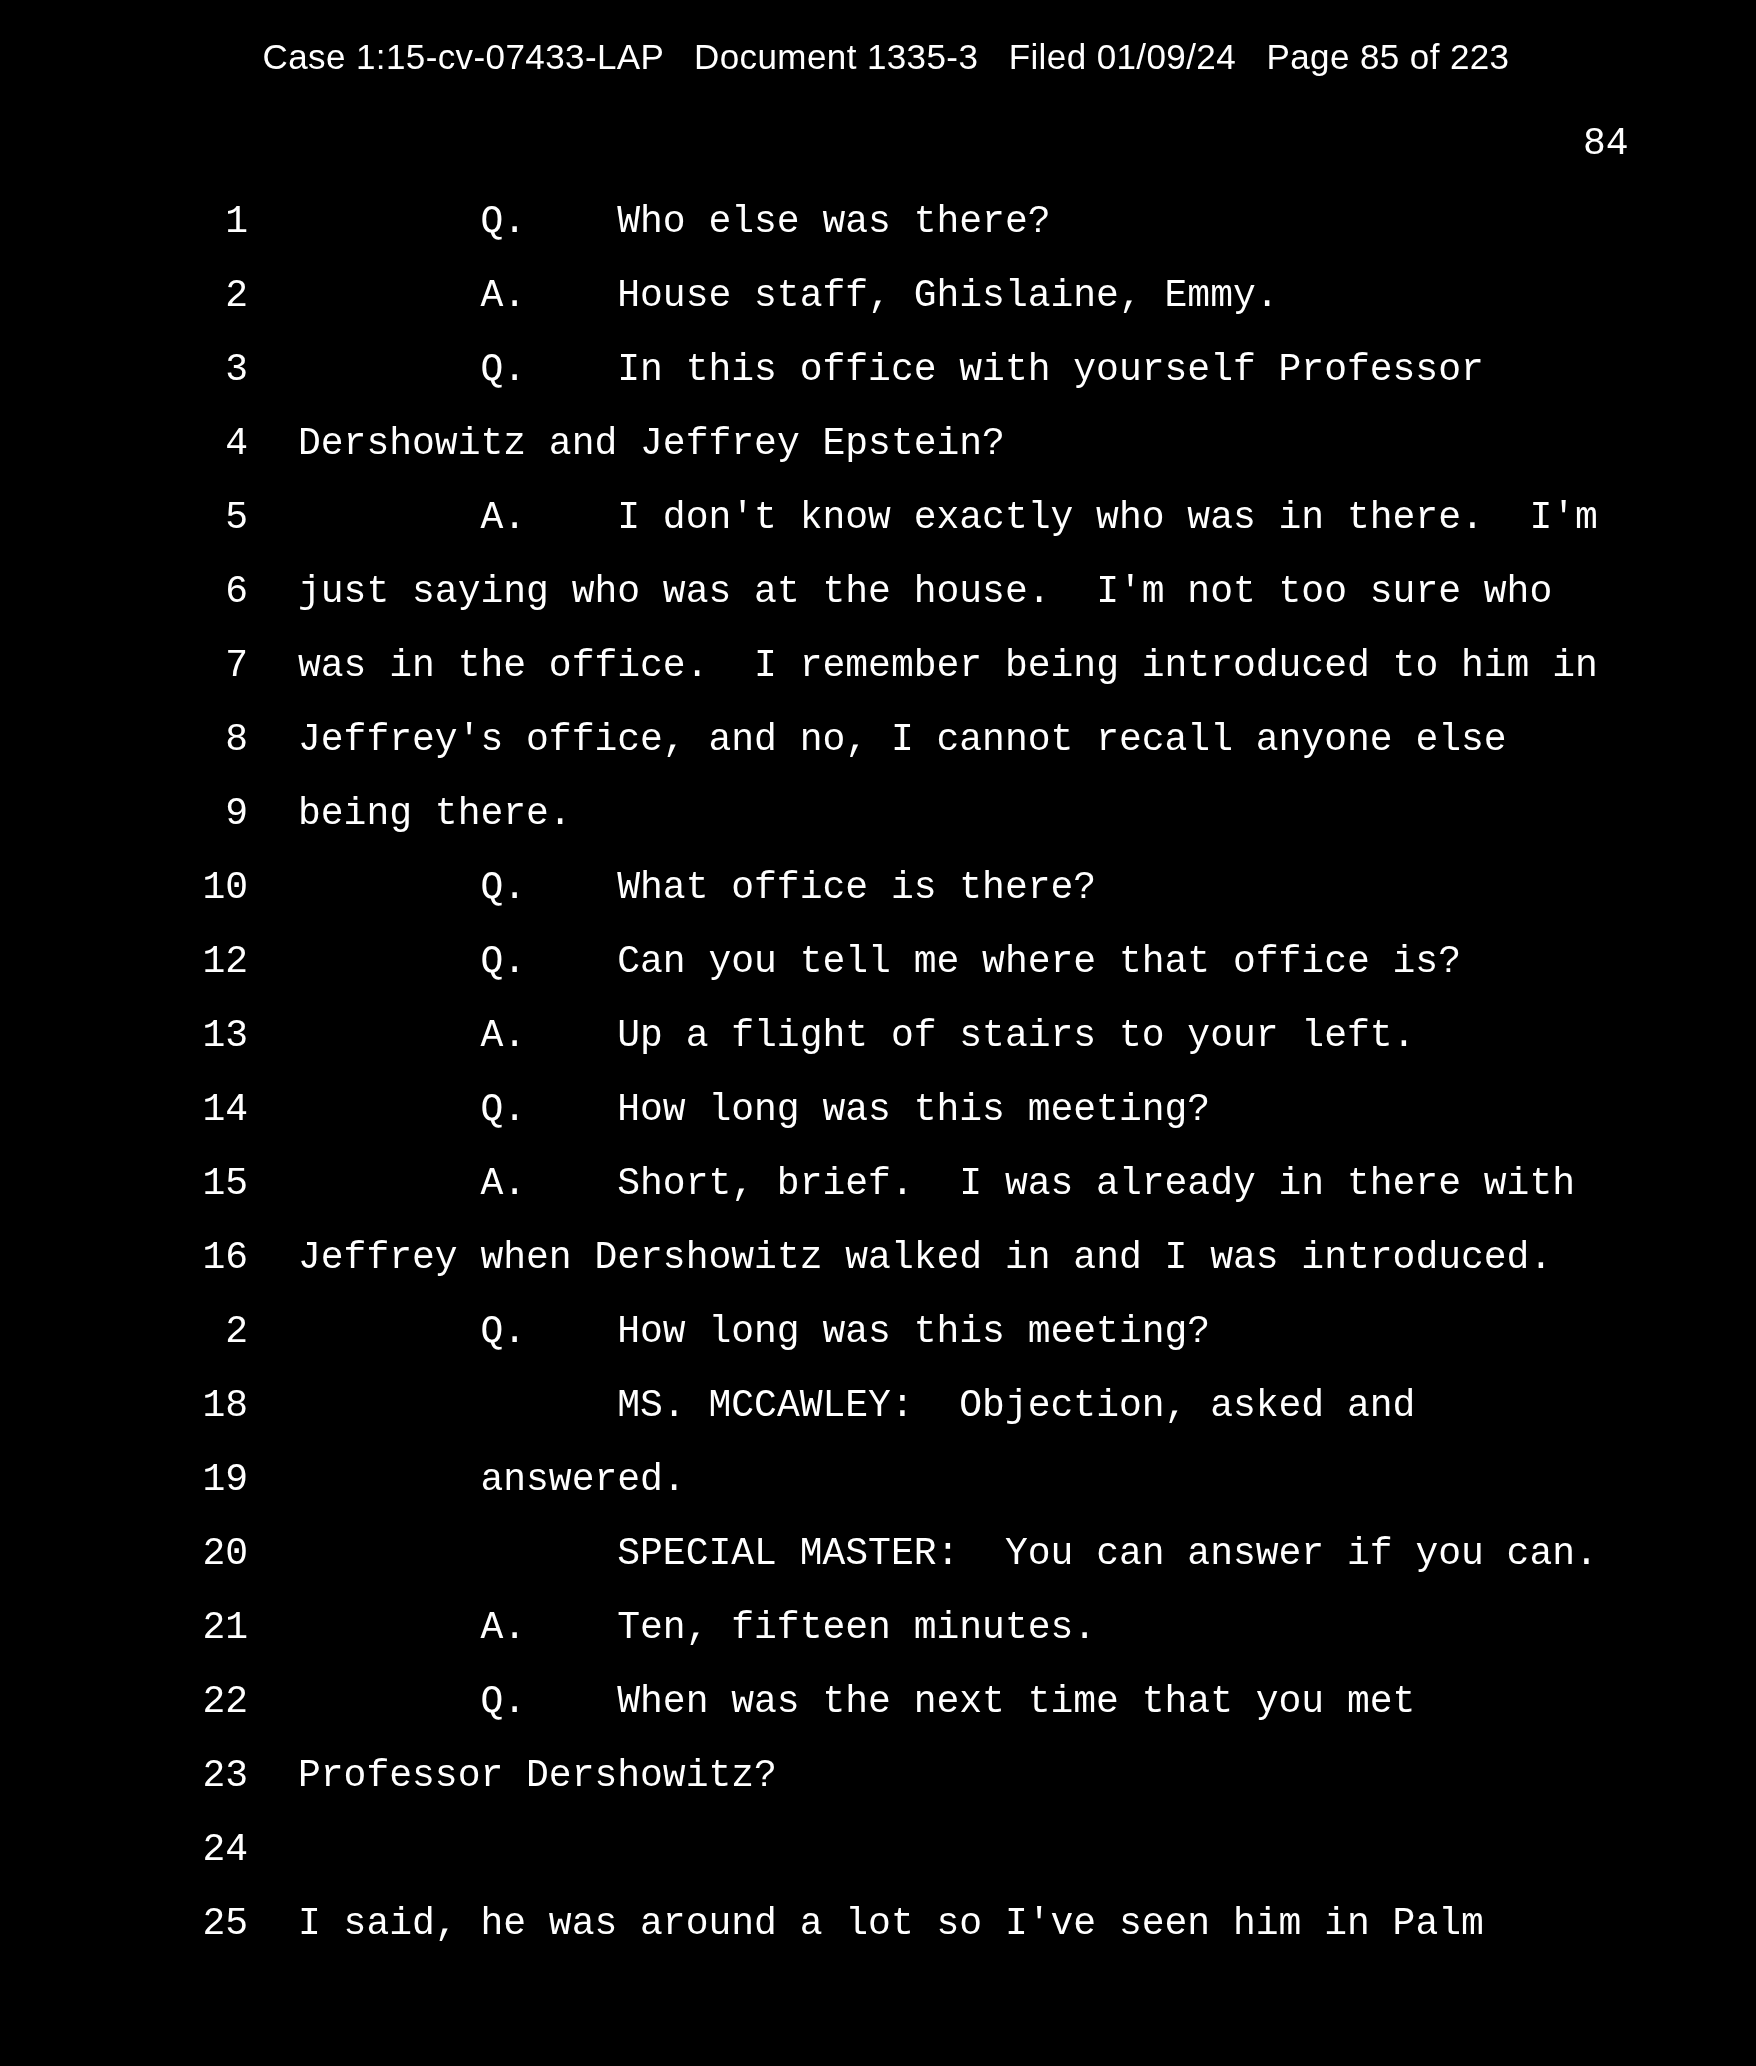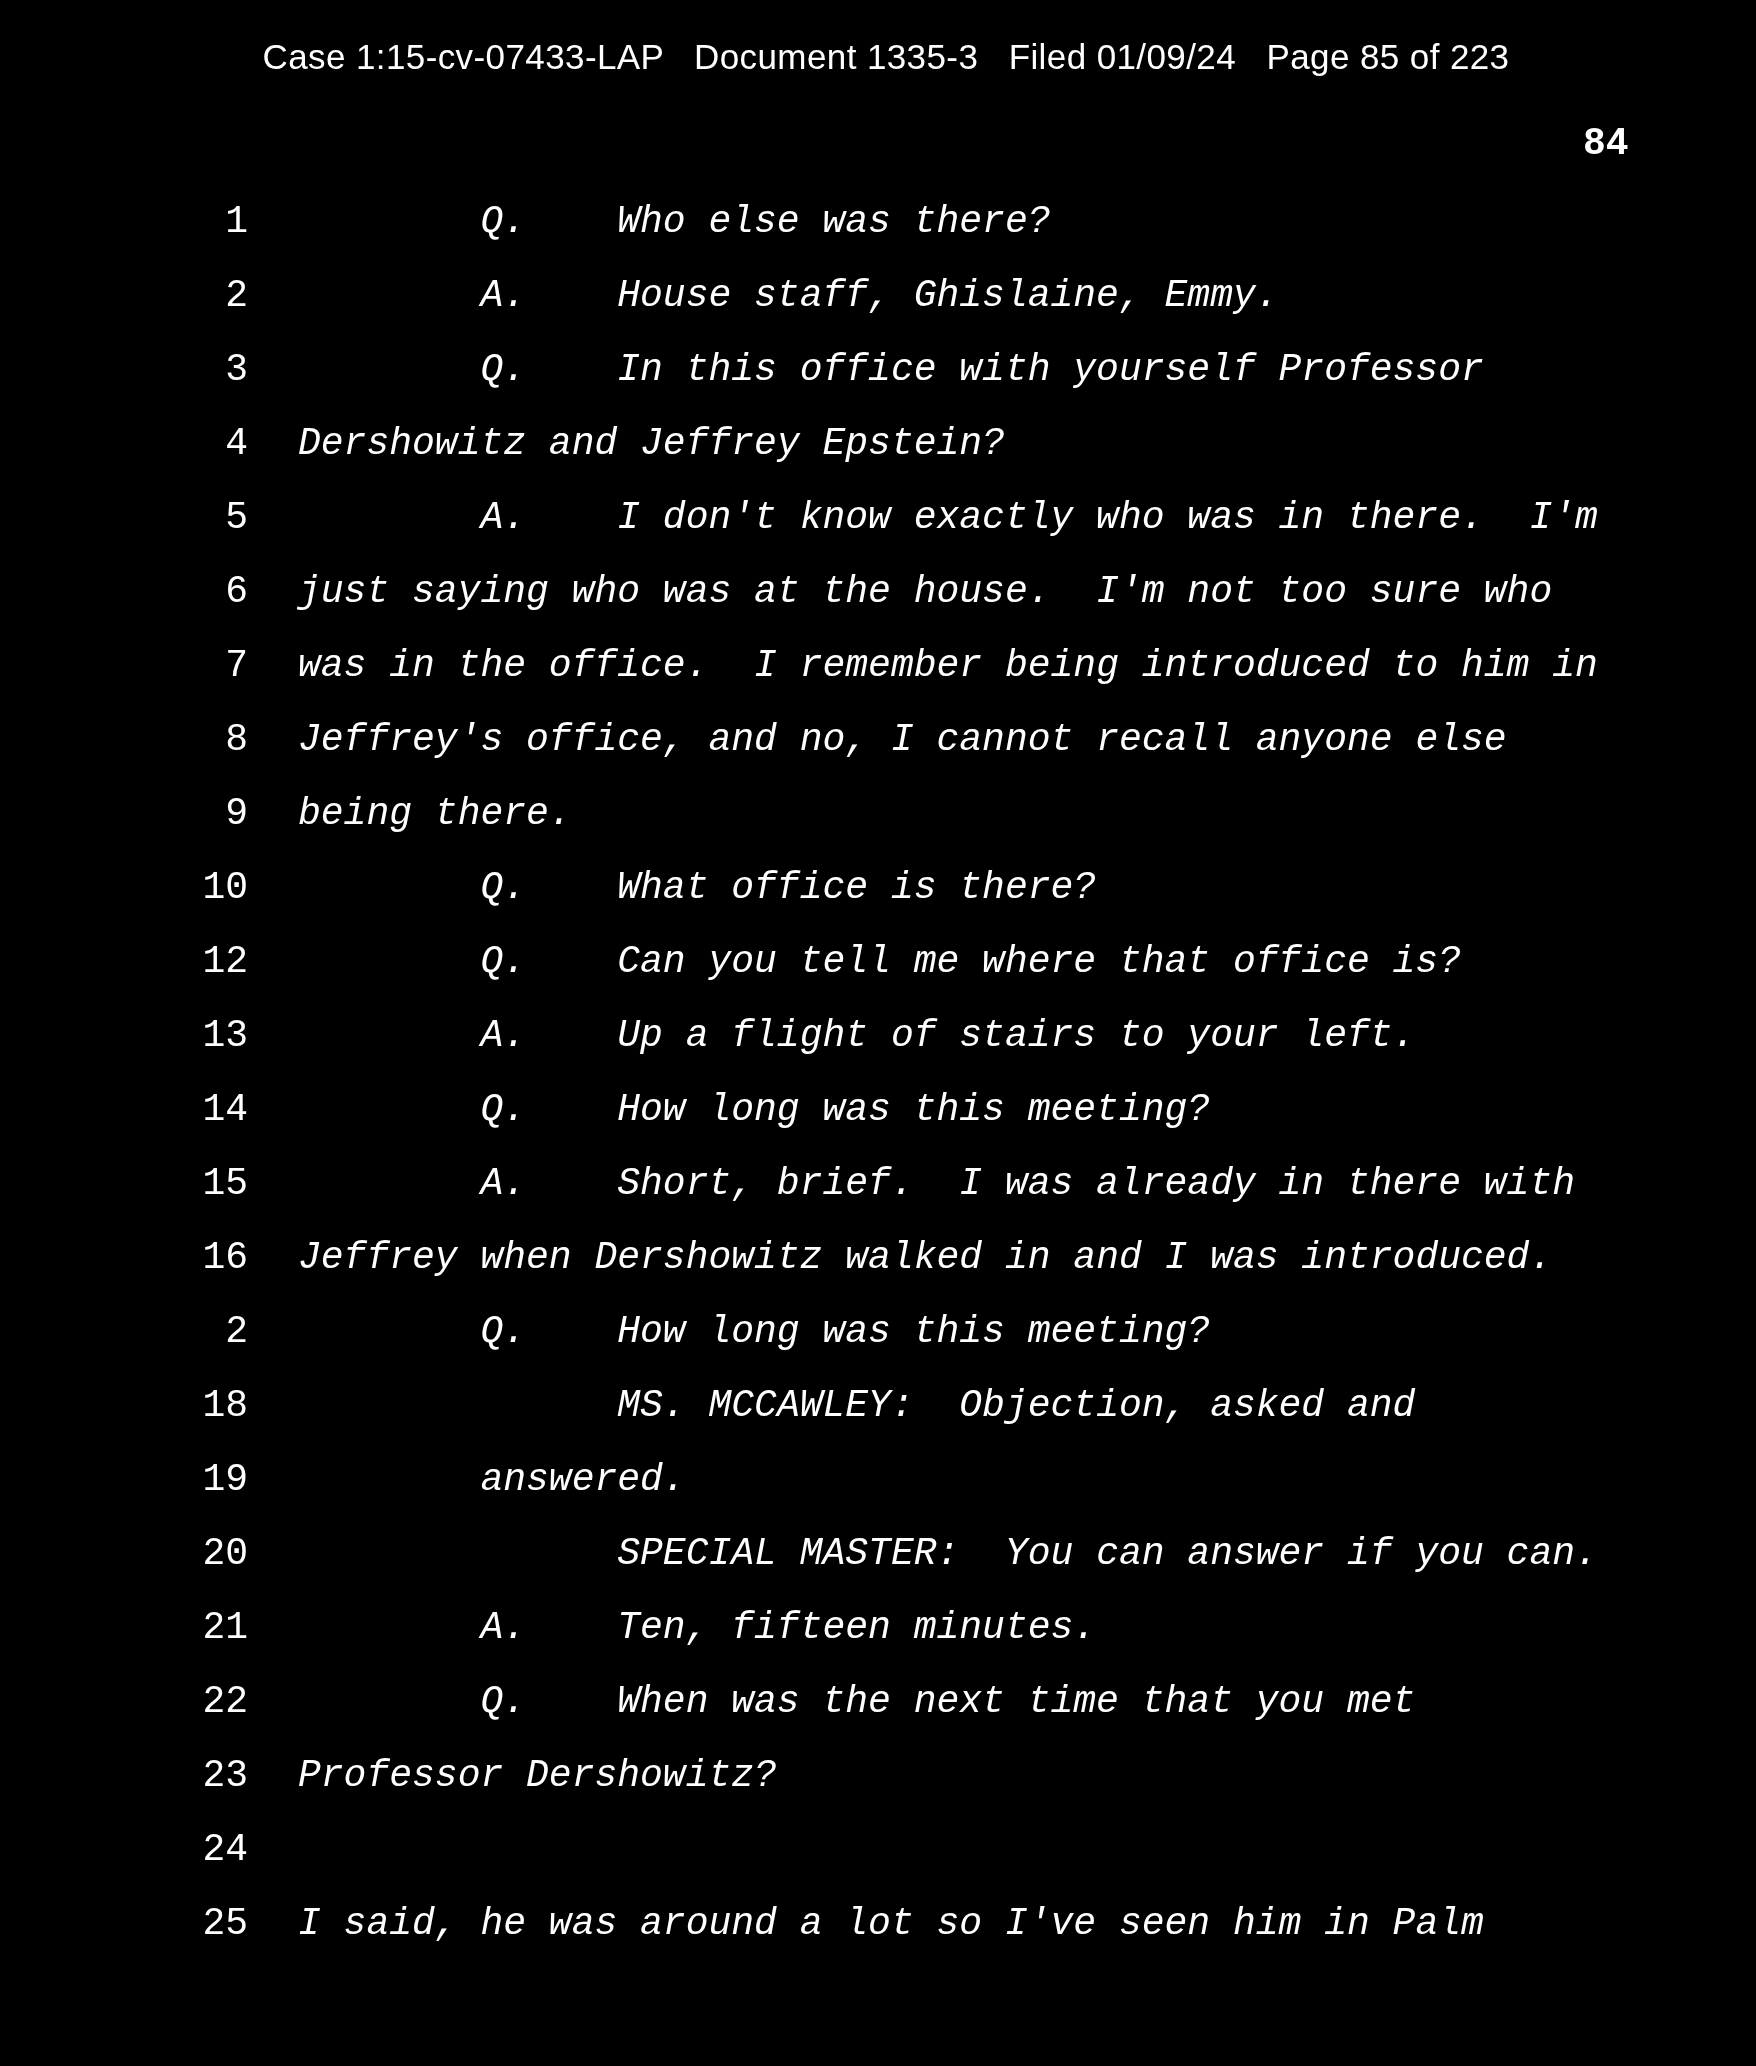--- a/index.html
+++ b/index.html
@@ -16,7 +16,7 @@
   }
   .page-number {
     position:absolute; top:122px; left:1583px;
-    font-size:38px; white-space:pre;font-weight:bold;
+    font-size:38px; white-space:pre;
   }
   .lines { position:absolute; top:185px; left:0; width:100%; }
   .line {

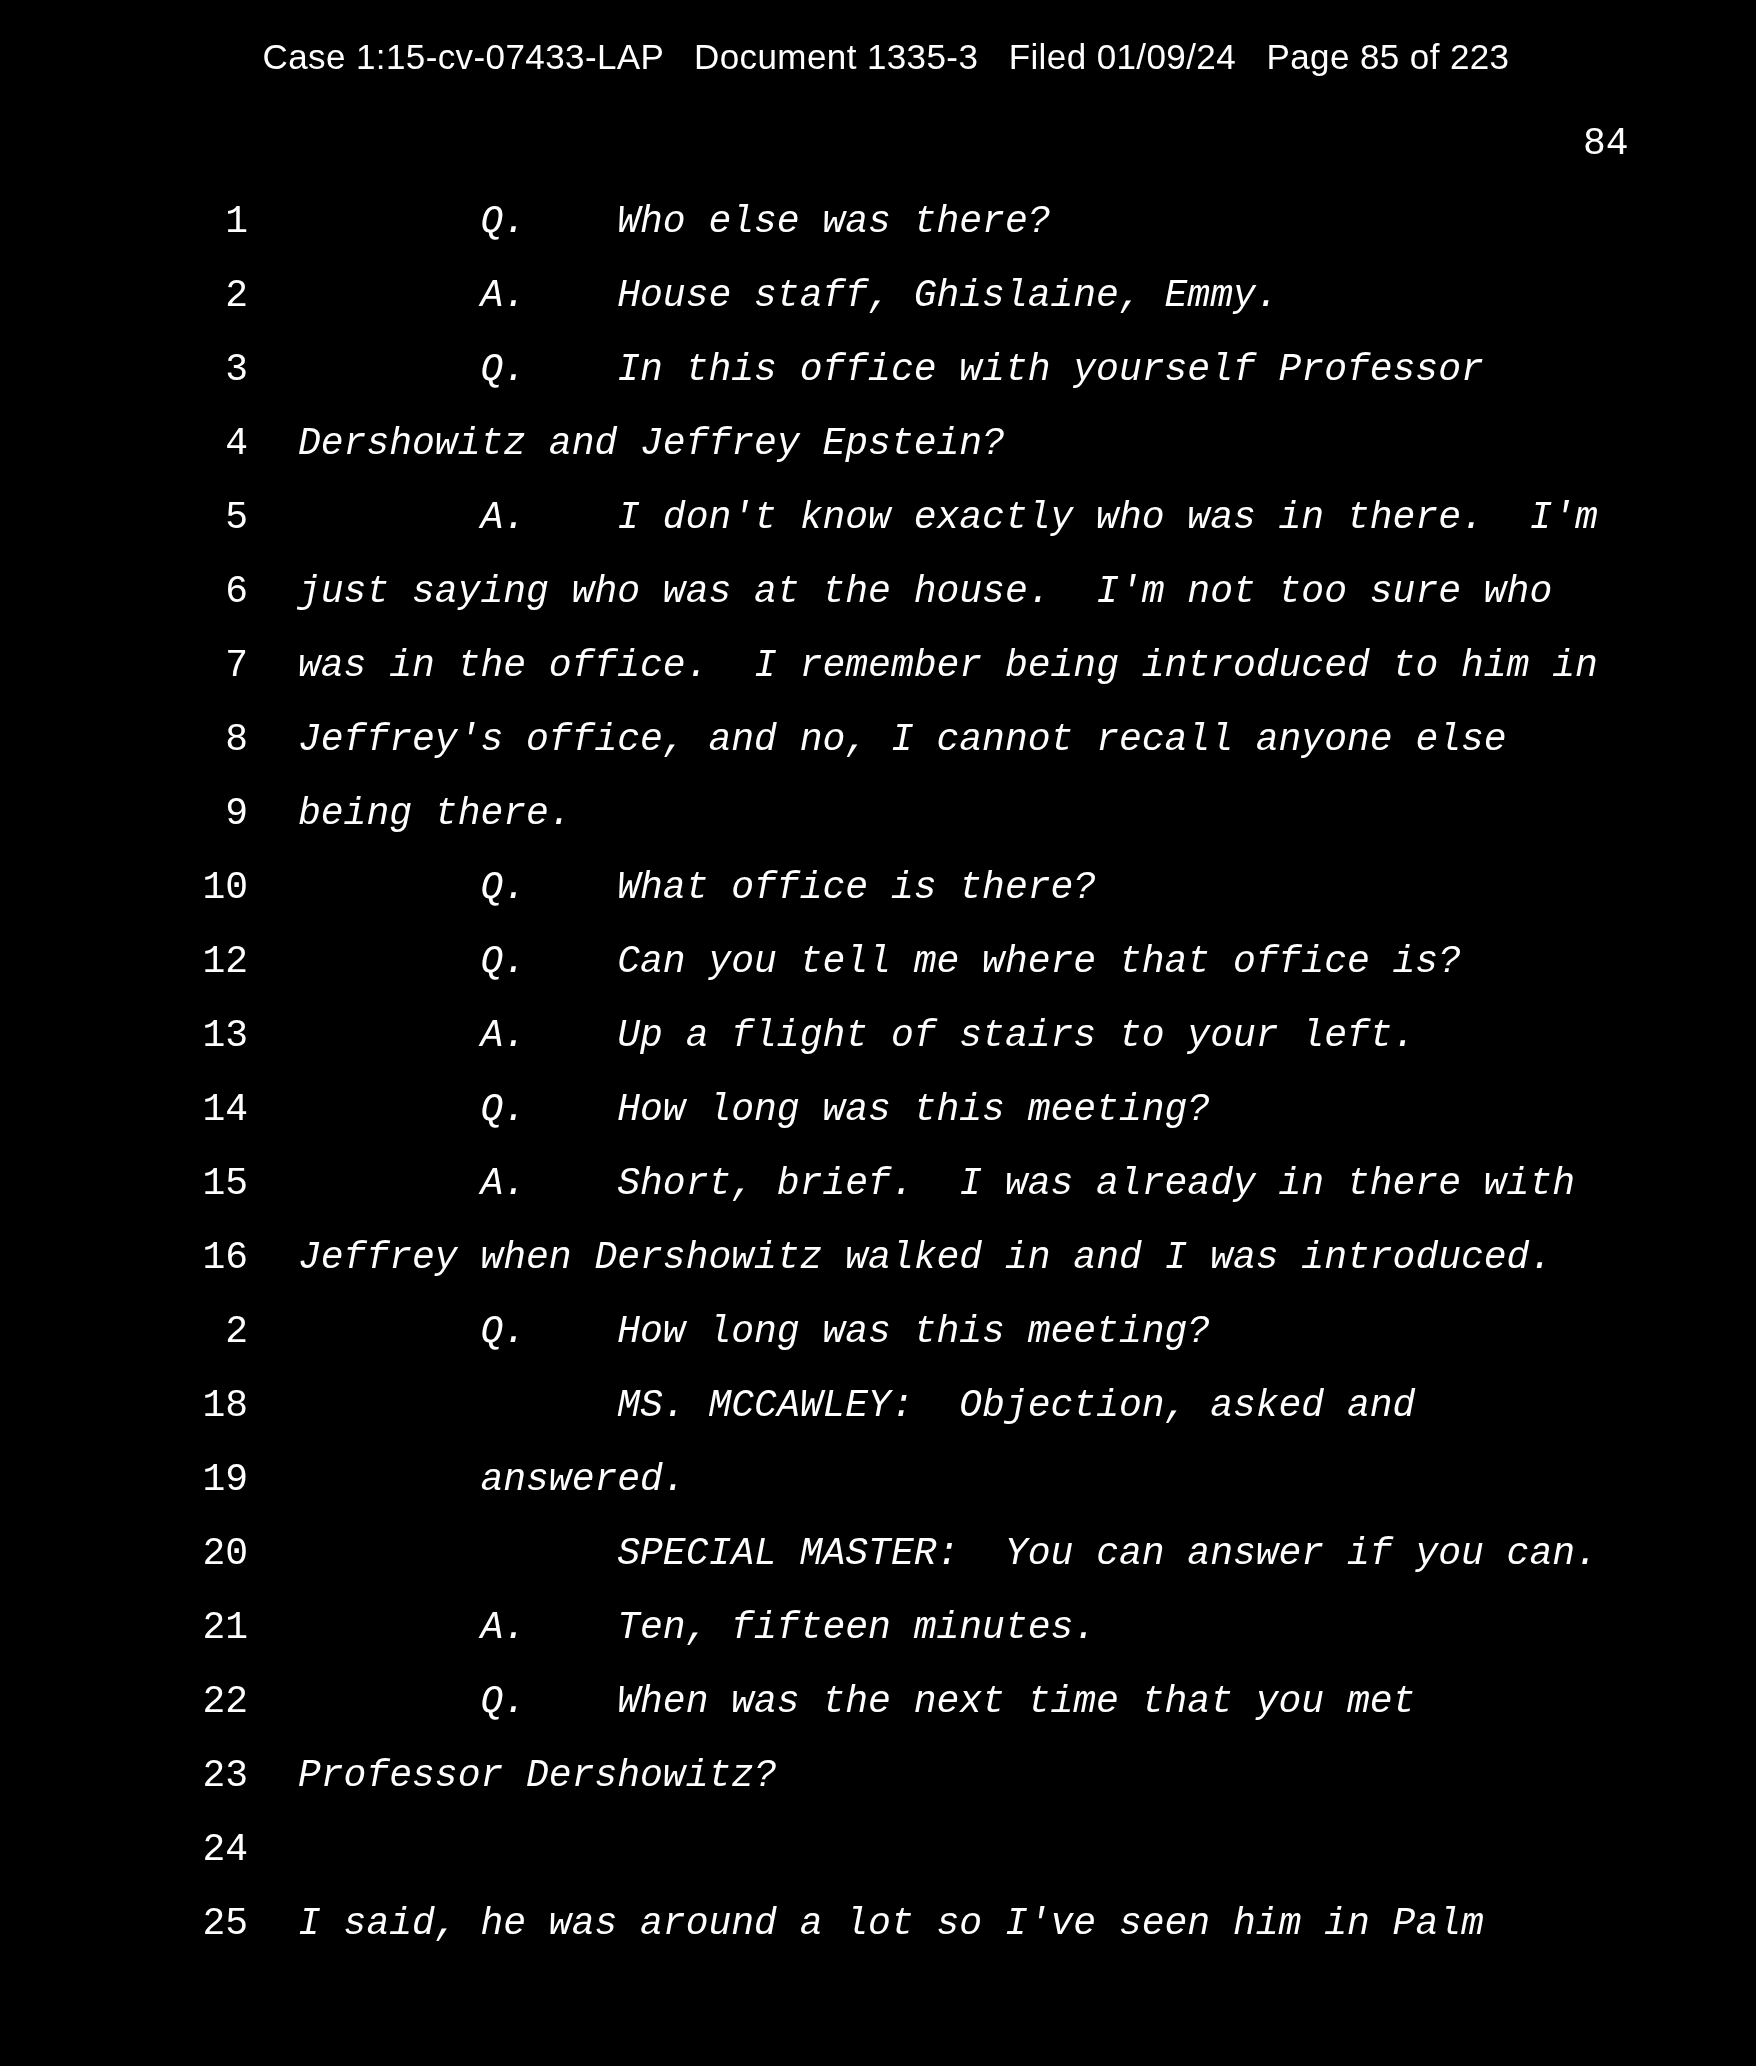--- a/index.html
+++ b/index.html
@@ -27,7 +27,7 @@
     position:absolute; left:0; top:0; width:248px;
     text-align:right; display:block;
   }
-  .txt { position:absolute; left:298px; top:0; display:block;font-style:italic; }
+  .txt { position:absolute; left:298px; top:0; display:block; }
   .txt[data-indent="qa"]      { padding-left:8ch; }
   .txt[data-indent="speaker"] { padding-left:14ch; }
   .txt[data-indent="body"]    { padding-left:0; }

